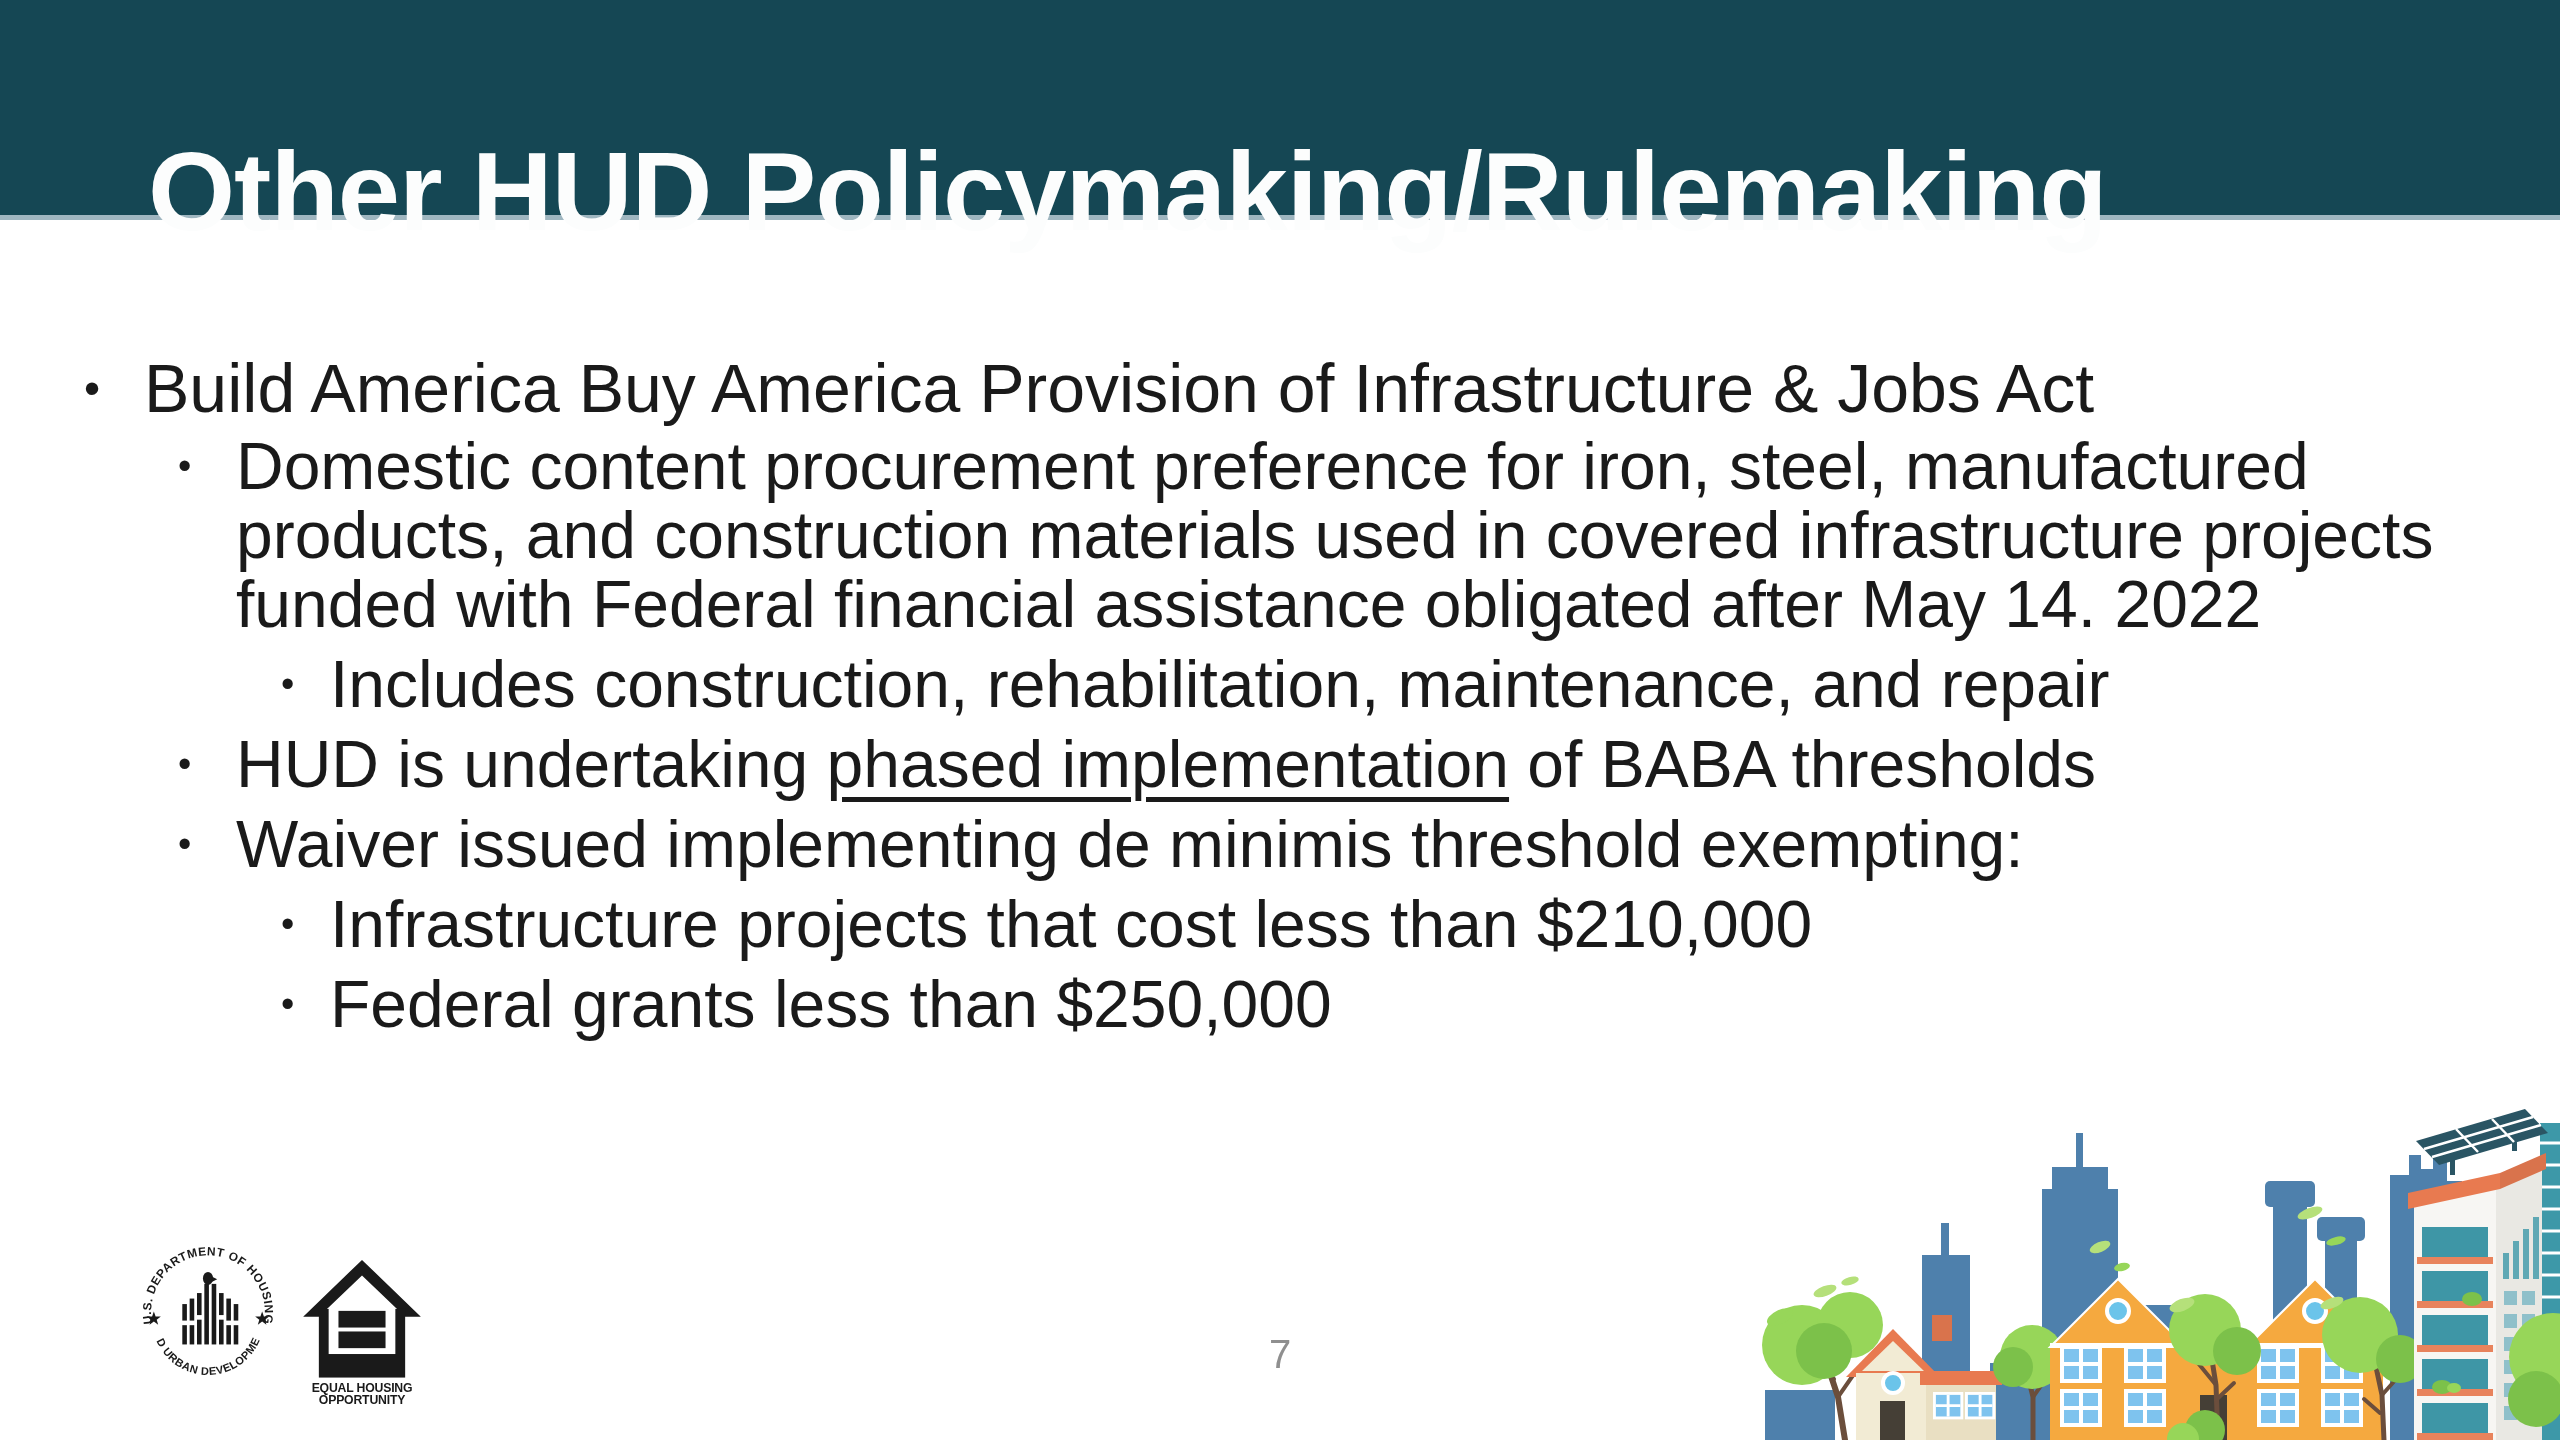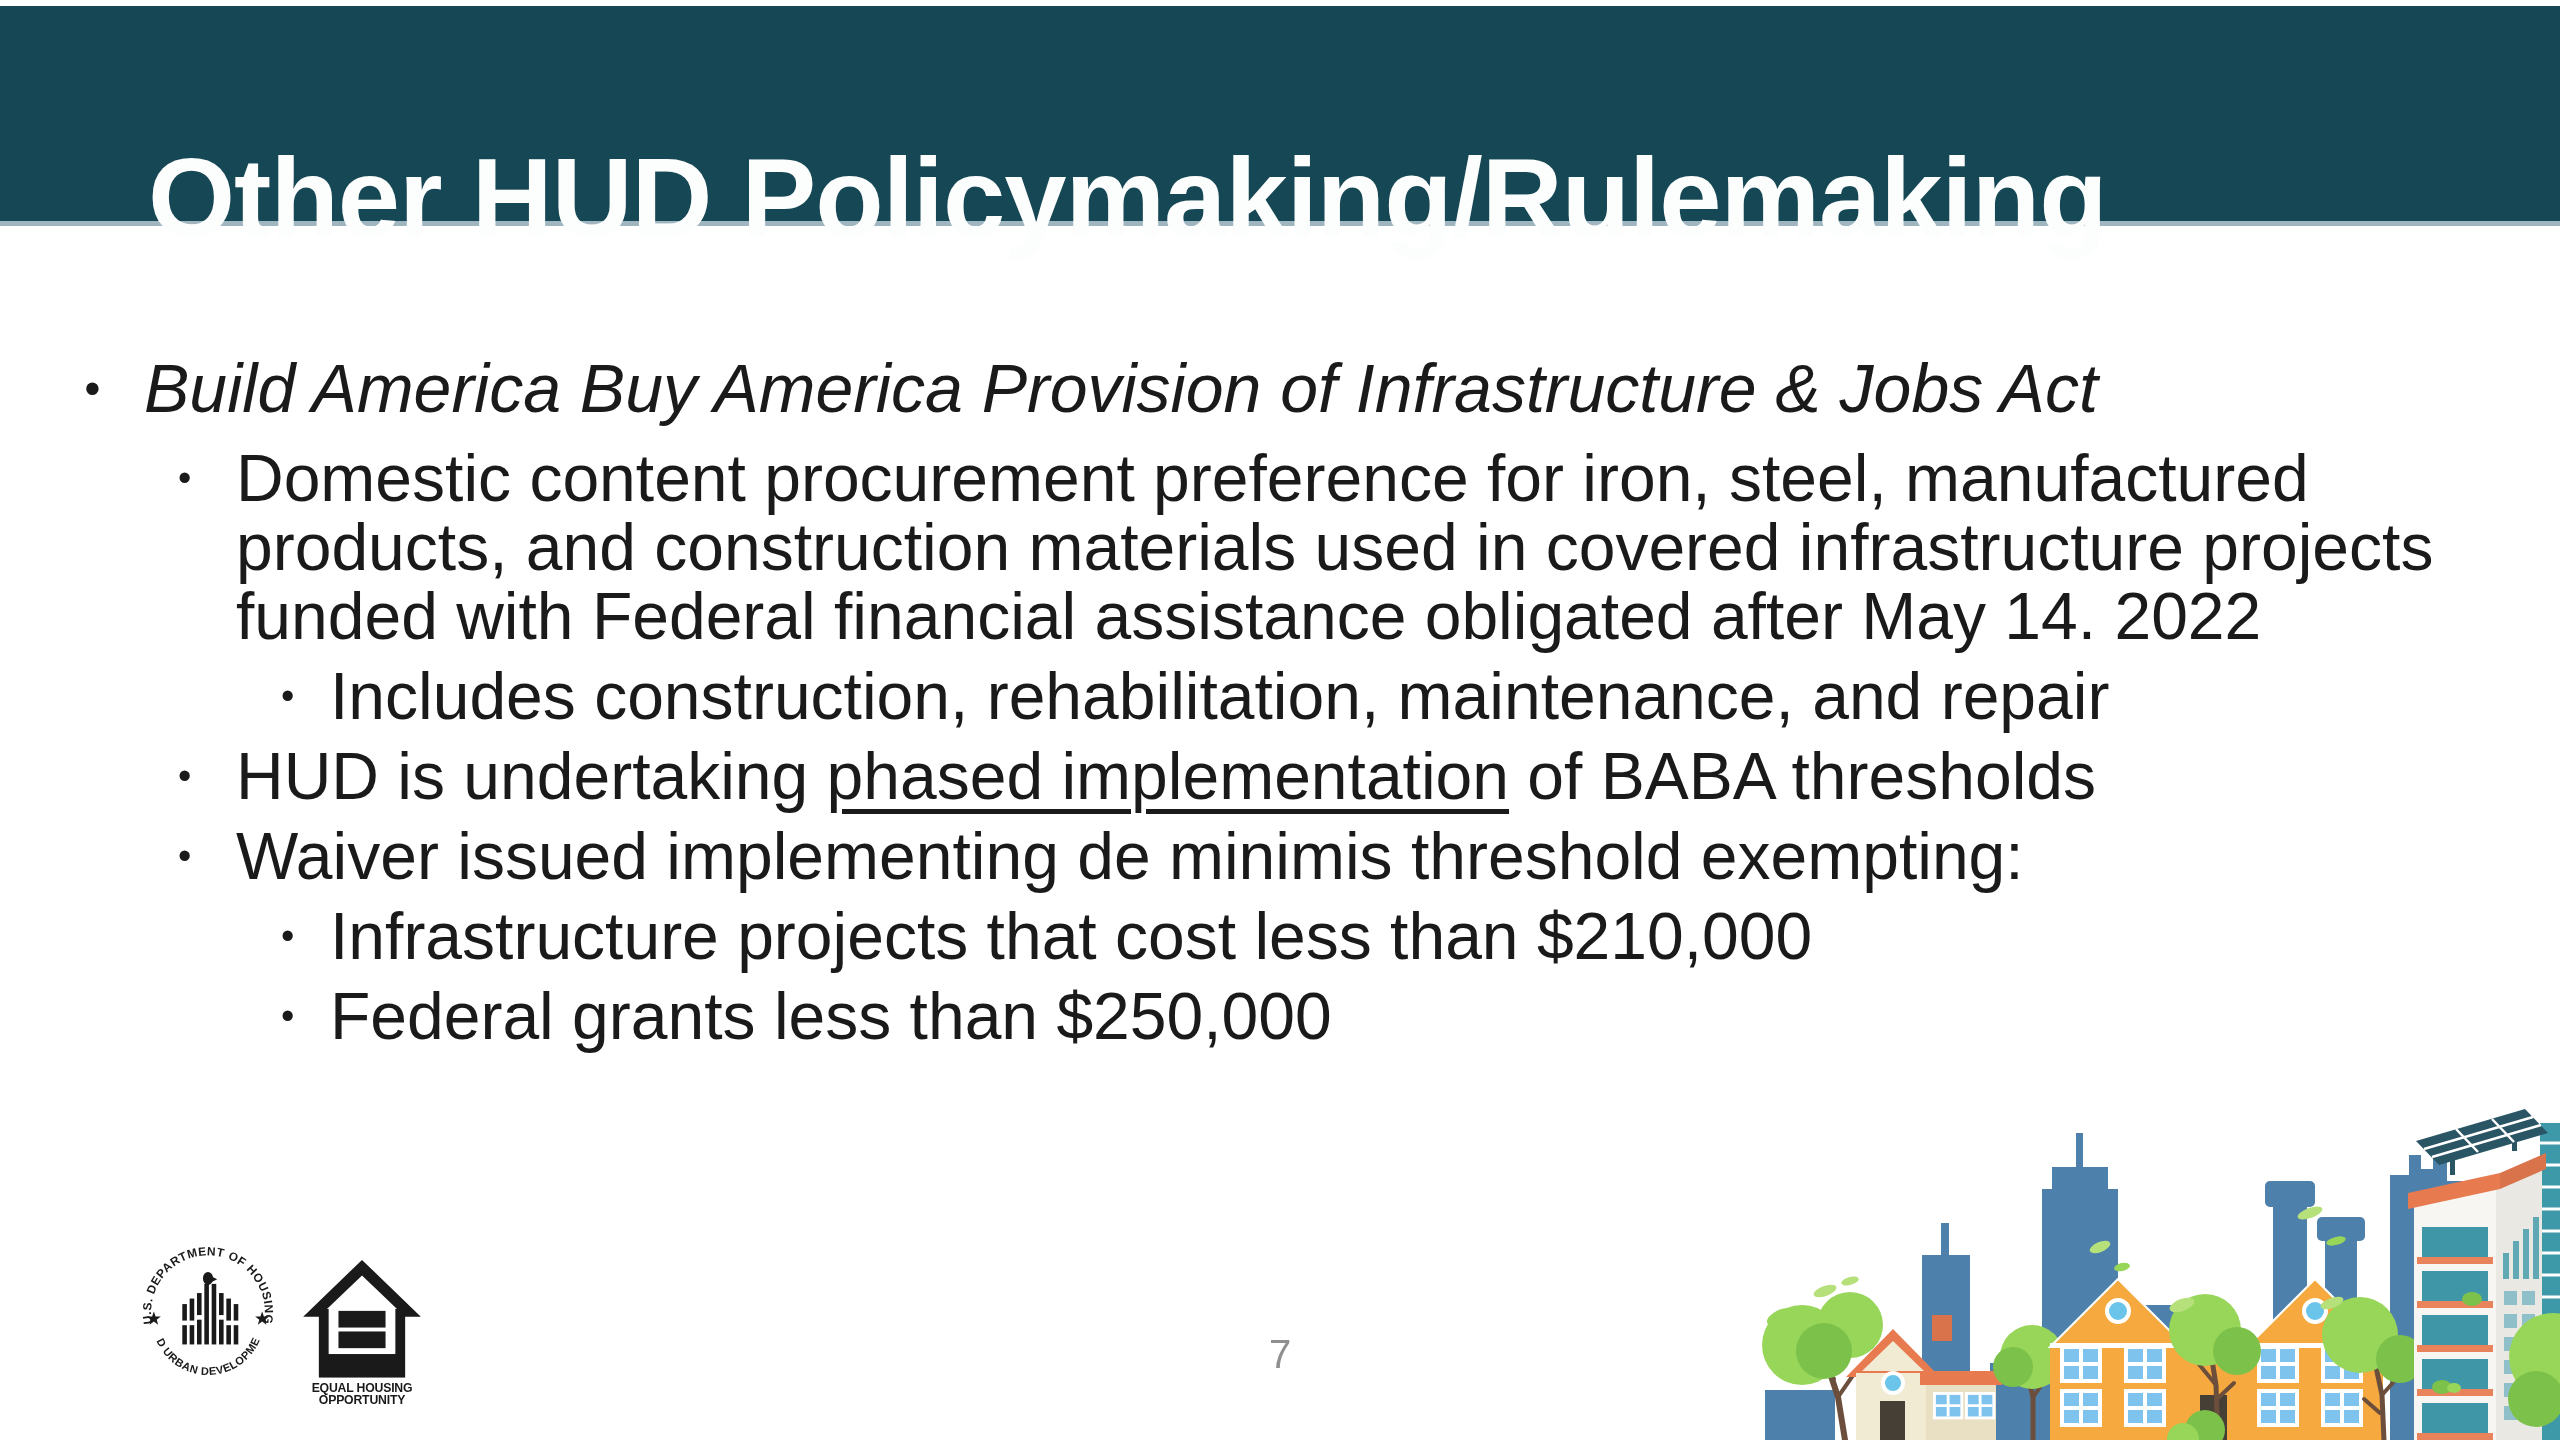--- a/index.html
+++ b/index.html
@@ -10,7 +10,7 @@
   .slide { position:absolute; inset:0; background:#ffffff; }
 
   
-  .header { position:absolute; left:0; top:6px; width:2560px; height:220px;
+  .header { position:absolute; left:0; top:0; width:2560px; height:220px;
             background:var(--header-teal,#154754);
             border-bottom:5px solid var(--header-divider,#9FB6C0); }
   .title { position:absolute; left:148px; top:136px;

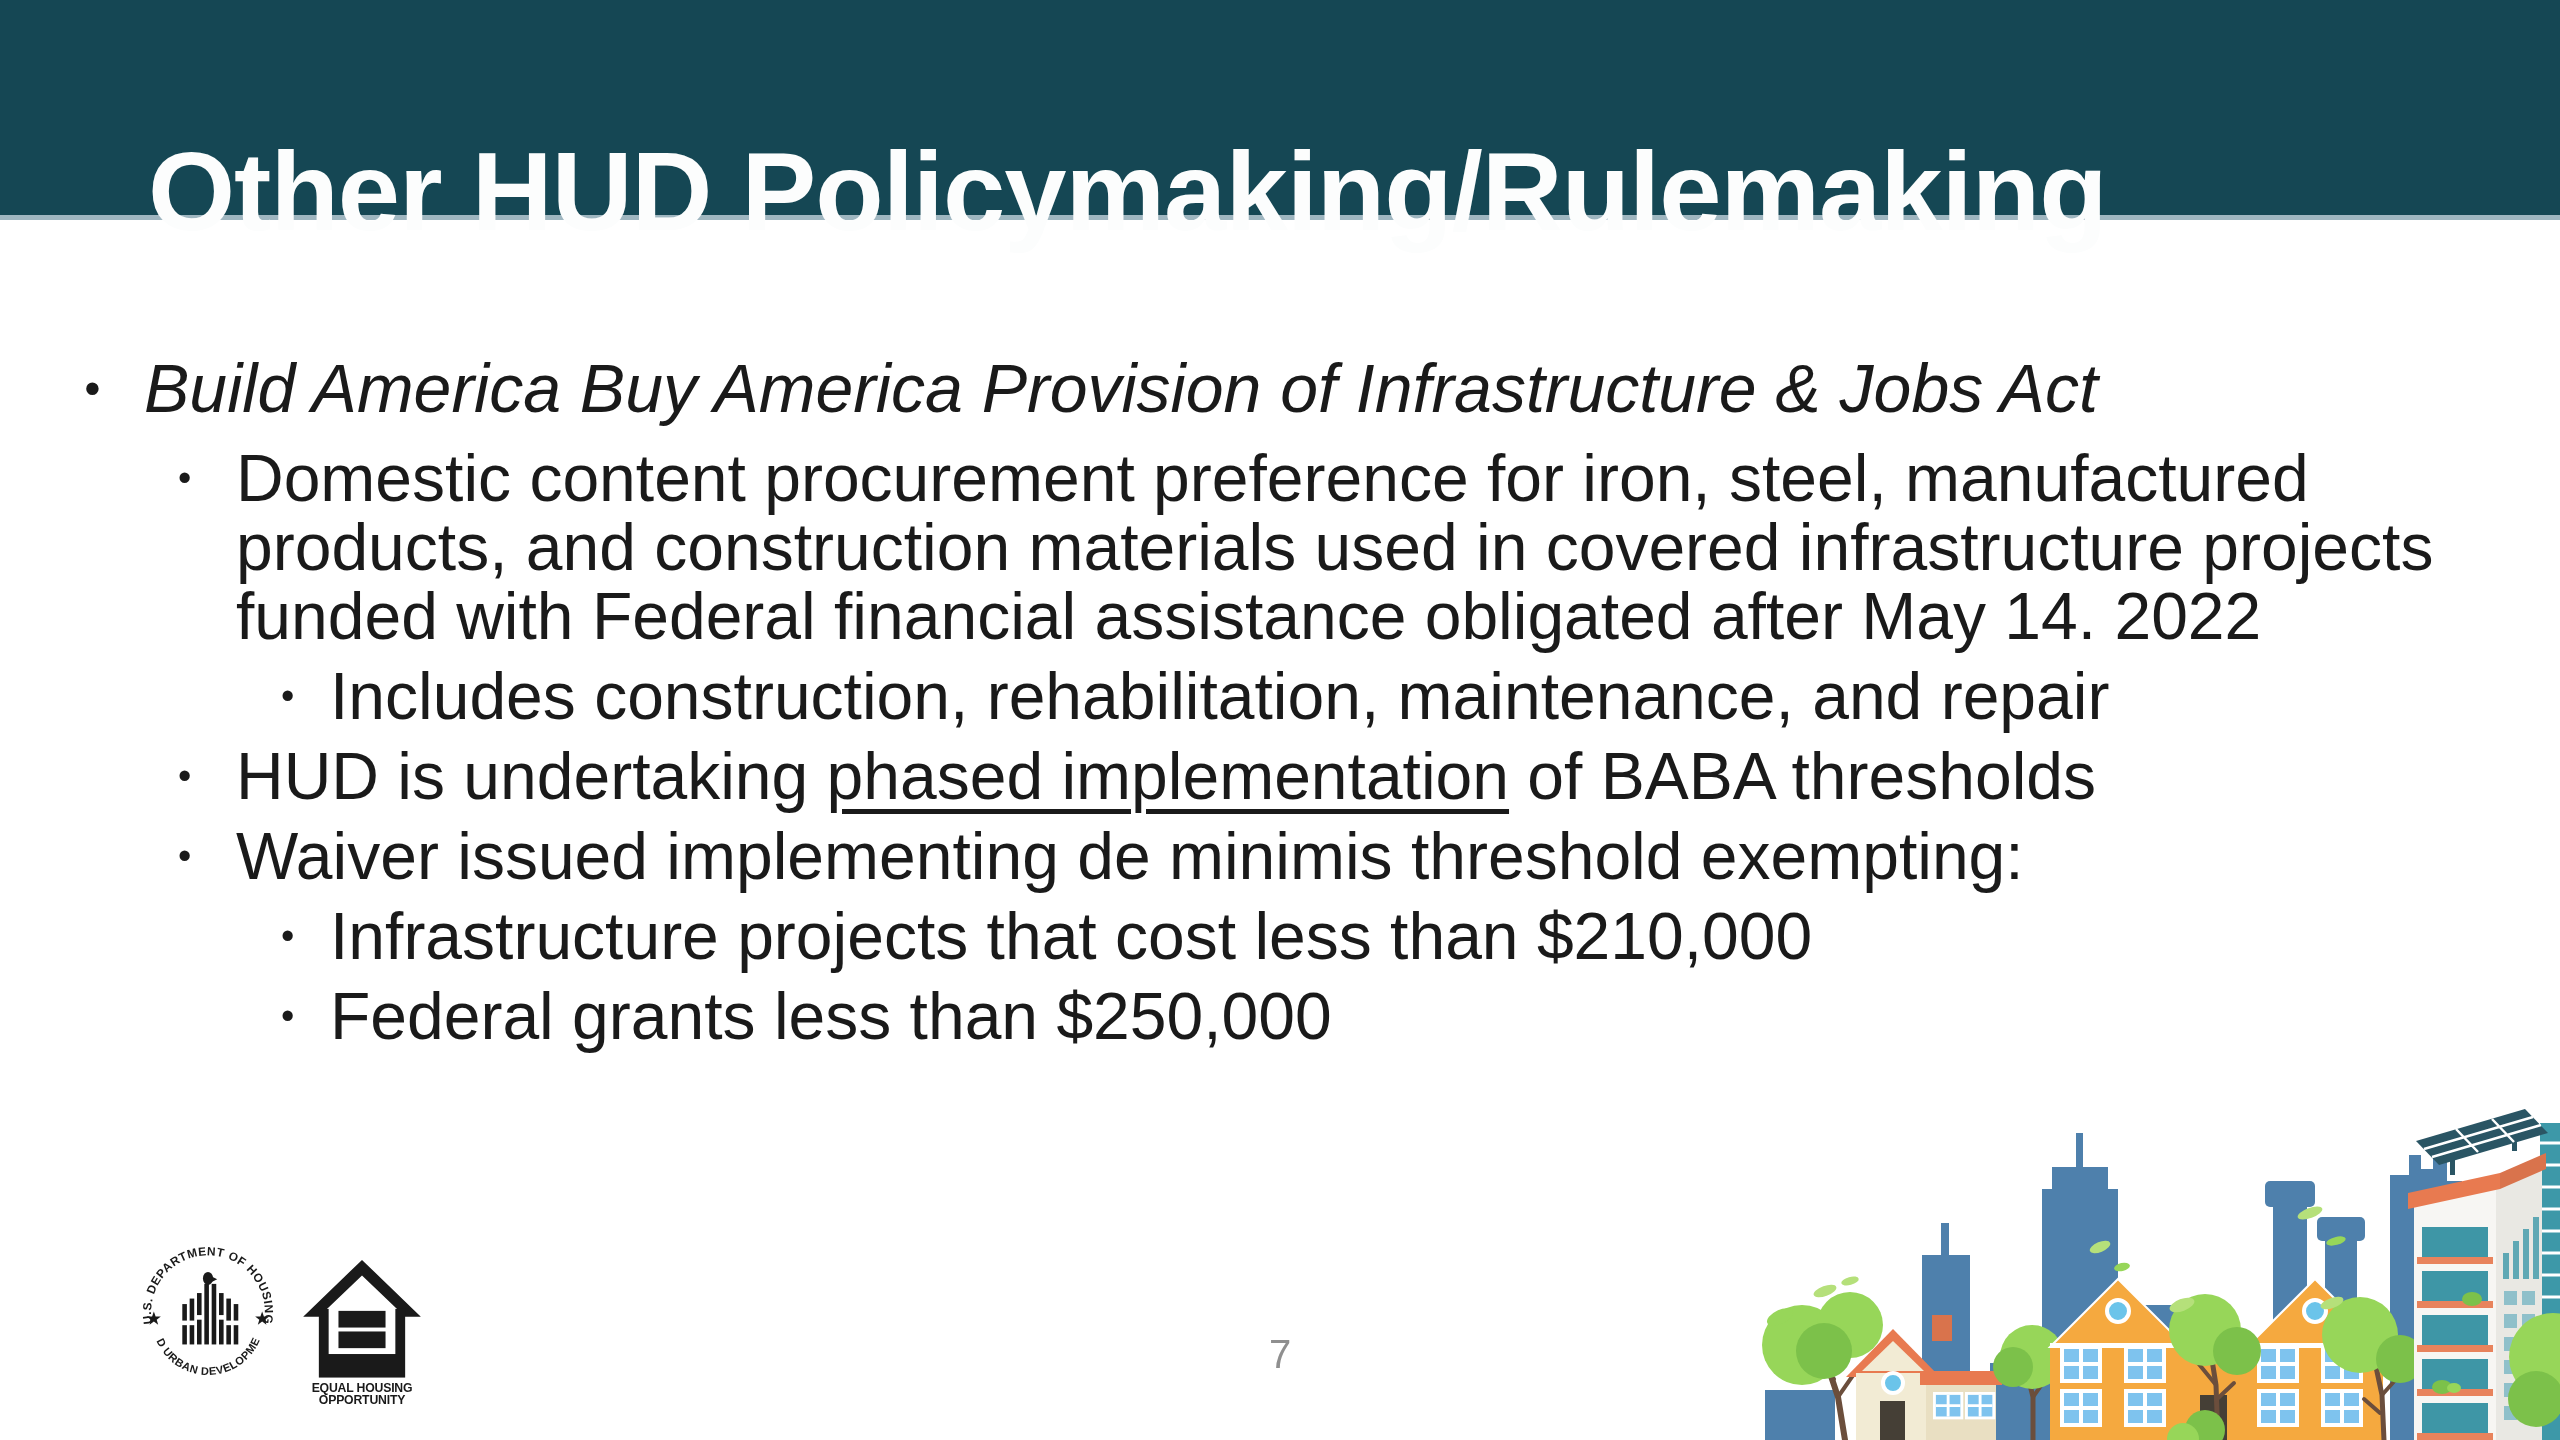--- a/index.html
+++ b/index.html
@@ -22,7 +22,7 @@
              color:var(--body-text,#1A1A1A); }
   .bullet-item { position:relative; margin-bottom:11px; }
   .bullet-item::before { content:"•"; position:absolute; top:0; }
-  .level-1 { margin-bottom:16px;font-style:italic; }
+  .level-1 { margin-bottom:4px; }
   .level-1::before { left:84px;  font-size:46px; line-height:80px; }
   .level-1 .bullet-text { margin-left:144px; }
   .level-1 .line { font-size:68px; line-height:80px; }

